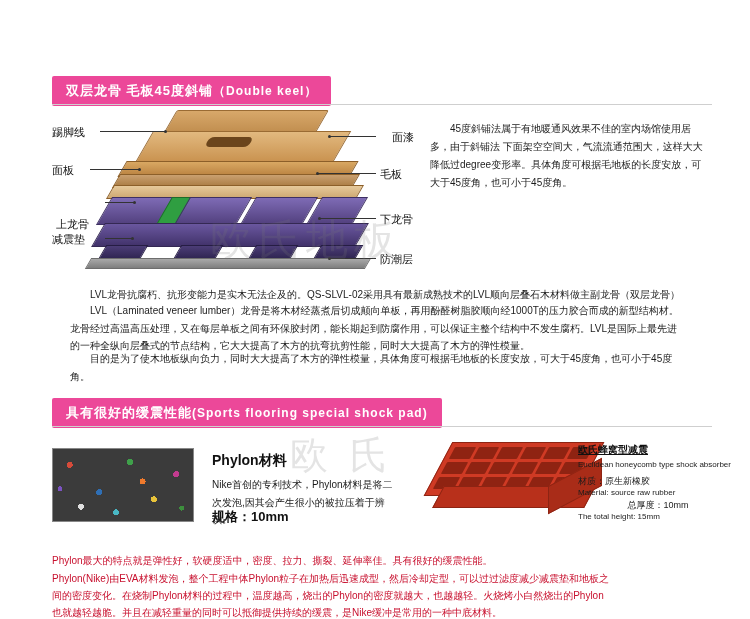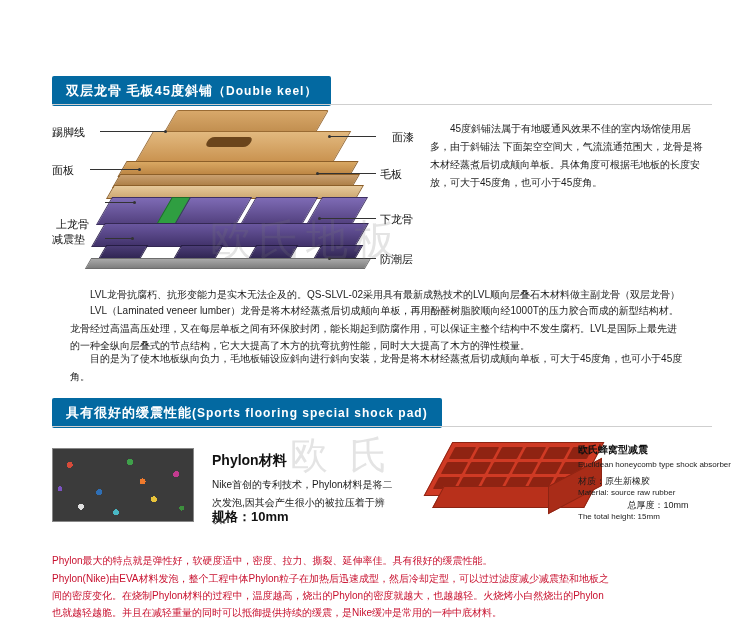--- a/index.html
+++ b/index.html
@@ -32,7 +32,7 @@
   
   .sec-title{
     position:absolute;
-    background:#0369a1;
+    background:#ec4899;
     color:#fff;
     font-size:13px;
     font-weight:bold;

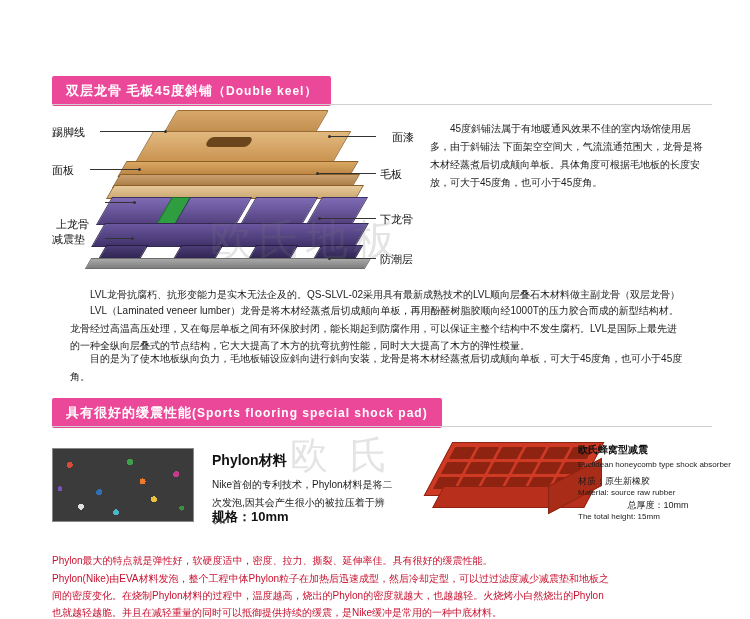--- a/index.html
+++ b/index.html
@@ -256,7 +256,7 @@
   <div class="lead" style="left:330px;top:258px;width:46px;"></div>
   <div class="dot" style="left:328px;top:257px;"></div>
 
-  <div class="note-box">45度斜铺法属于有地暖通风效果不佳的室内场馆使用居多，由于斜铺法 下面架空空间大，气流流通范围大，龙骨是将木材经蒸煮后切成颠向单板。具体角度可根据毛地板的长度安放，可大于45度角，也可小于45度角。</div>
+  <div class="note-box">45度斜铺法属于有地暖通风效果不佳的室内场馆使用居多，由于斜铺法 下面架空空间大，气流流通范围大，这样大大降低过degree变形率。具体角度可根据毛地板的长度安放，可大于45度角，也可小于45度角。</div>
 
   <div class="para indent" style="left:70px;top:286px;width:615px;">LVL龙骨抗腐朽、抗形变能力是实木无法企及的。QS-SLVL-02采用具有最新成熟技术的LVL顺向层叠石木材料做主副龙骨（双层龙骨）</div>
   <div class="para indent" style="left:70px;top:302px;width:615px;">LVL（Laminated veneer lumber）龙骨是将木材经蒸煮后切成颠向单板，再用酚醛树脂胶顺向经1000T的压力胶合而成的新型结构材。龙骨经过高温高压处理，又在每层单板之间有环保胶封闭，能长期起到防腐作用，可以保证主整个结构中不发生腐朽。LVL是国际上最先进的一种全纵向层叠式的节点结构，它大大提高了木方的抗弯抗剪性能，同时大大提高了木方的弹性模量。</div>

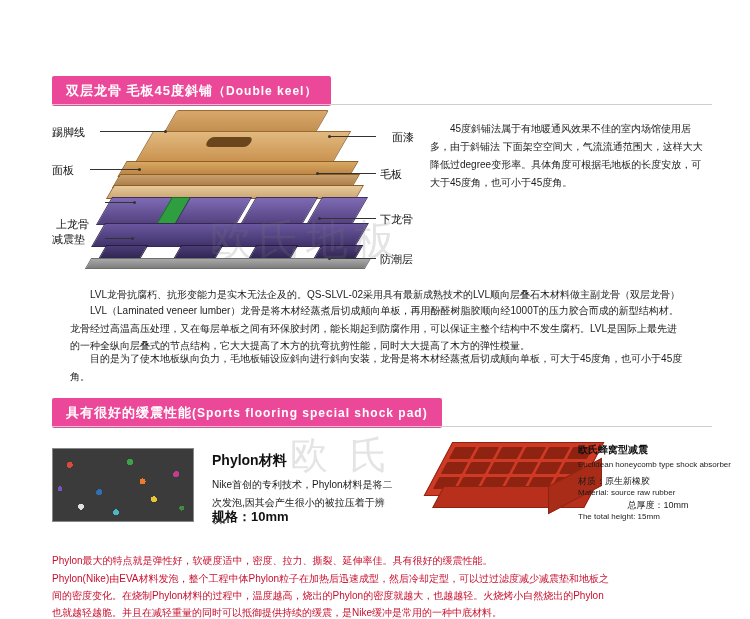--- a/index.html
+++ b/index.html
@@ -260,7 +260,7 @@
 
   <div class="para indent" style="left:70px;top:286px;width:615px;">LVL龙骨抗腐朽、抗形变能力是实木无法企及的。QS-SLVL-02采用具有最新成熟技术的LVL顺向层叠石木材料做主副龙骨（双层龙骨）</div>
   <div class="para indent" style="left:70px;top:302px;width:615px;">LVL（Laminated veneer lumber）龙骨是将木材经蒸煮后切成颠向单板，再用酚醛树脂胶顺向经1000T的压力胶合而成的新型结构材。龙骨经过高温高压处理，又在每层单板之间有环保胶封闭，能长期起到防腐作用，可以保证主整个结构中不发生腐朽。LVL是国际上最先进的一种全纵向层叠式的节点结构，它大大提高了木方的抗弯抗剪性能，同时大大提高了木方的弹性模量。</div>
-  <div class="para indent" style="left:70px;top:350px;width:615px;">目的是为了使木地板纵向负力，毛地板铺设应斜向进行斜向安装，龙骨是将木材经蒸煮后切成颠向单板，可大于45度角，也可小于45度角。</div>
+  <div class="para indent" style="left:70px;top:350px;width:615px;">目的是为了使木地板纵向负力，同时大大提高了木方的弹性模量，具体角度可根据毛地板的长度安放，可大于45度角，也可小于45度角。</div>
 
   <div class="sec-title" style="left:52px;top:398px;">
     <span>具有很好的缓震性能</span><span class="en">(Sports flooring special shock pad)</span>

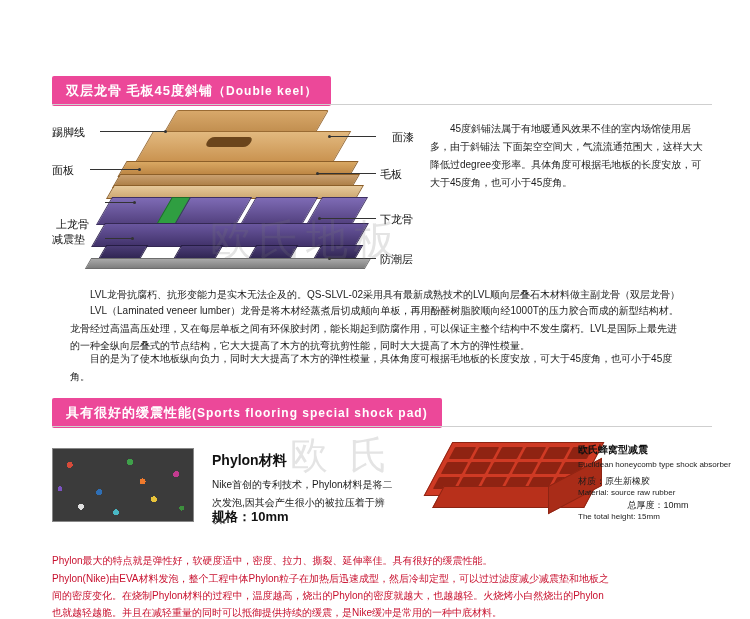--- a/index.html
+++ b/index.html
@@ -298,7 +298,7 @@
     <div class="side"></div>
   </div>
 
-  <div class="lbl" style="left:578px;top:443px;font-size:10px;font-weight:bold;">欧氏蜂窝型减震</div>
+  <div class="lbl" style="left:578px;top:443px;font-size:10px;font-weight:bold;text-decoration:underline;">欧氏蜂窝型减震</div>
   <div class="para" style="left:578px;top:474px;width:160px;font-size:9px;">材质：原生新橡胶</div>
   <div class="para" style="left:578px;top:458px;width:160px;font-size:8px;">Euclidean honeycomb type shock absorber</div>
   <div class="para" style="left:578px;top:486px;width:160px;font-size:8px;">Material: source raw rubber</div>

